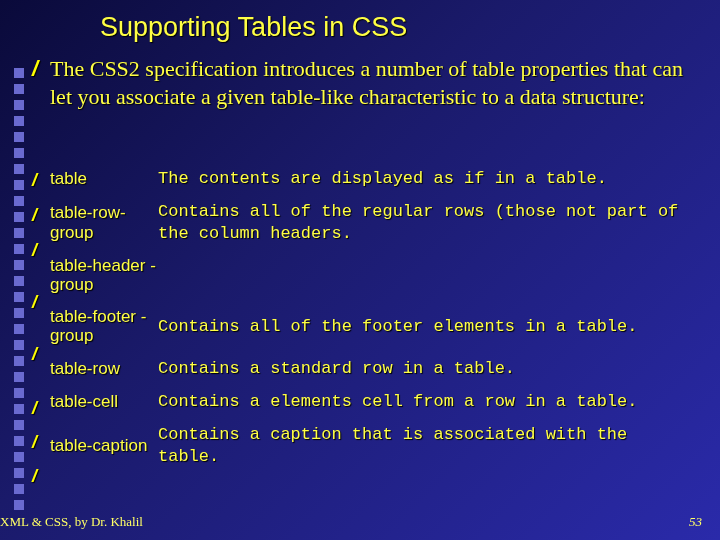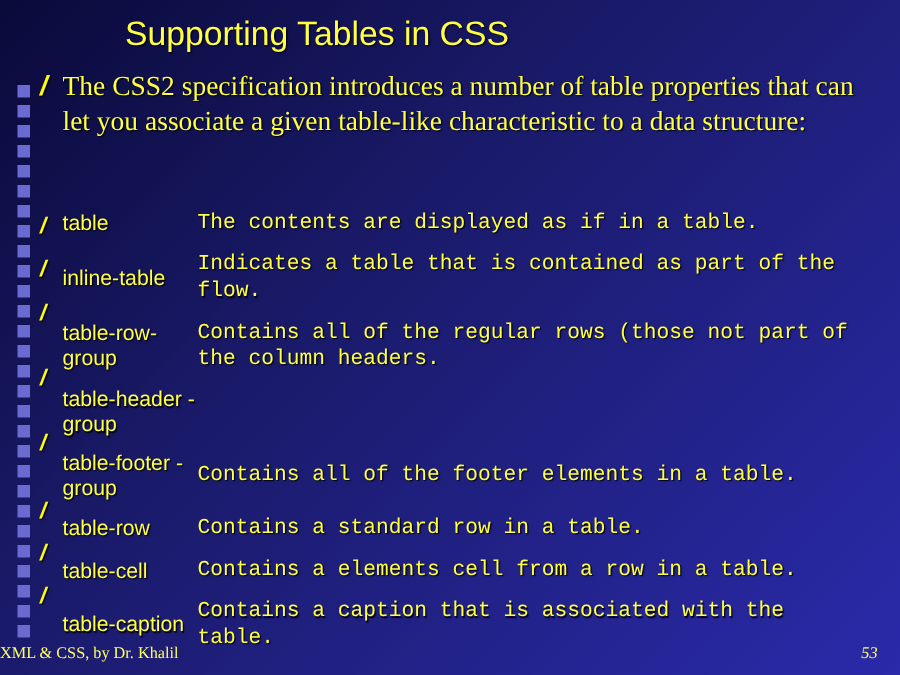--- a/index.html
+++ b/index.html
@@ -162,10 +162,6 @@
     <div class="desc">The  contents are displayed as if in a table.</div>
   </div>
   <div class="row">
-    <div class="term">inline-table</div>
-    <div class="desc">Indicates a table that is contained as part of the flow.</div>
-  </div>
-  <div class="row">
     <div class="term">table-row-group</div>
     <div class="desc">Contains all of the regular rows (those not part of the column headers.</div>
   </div>

